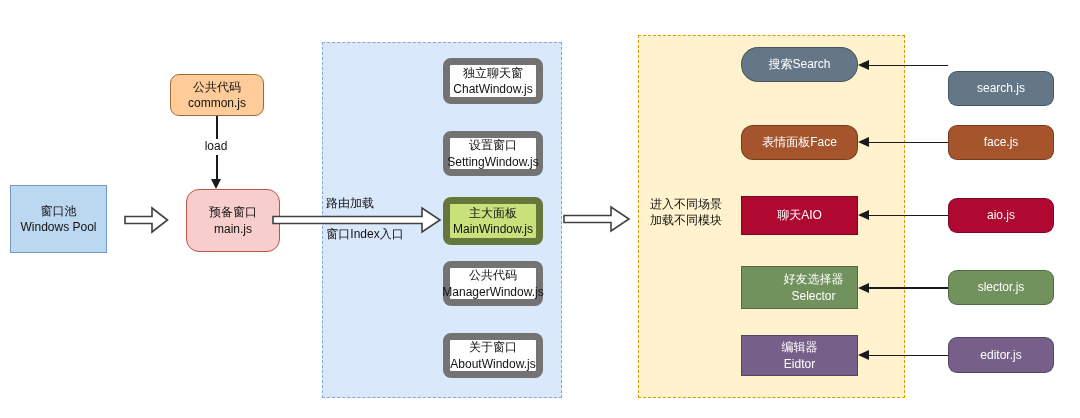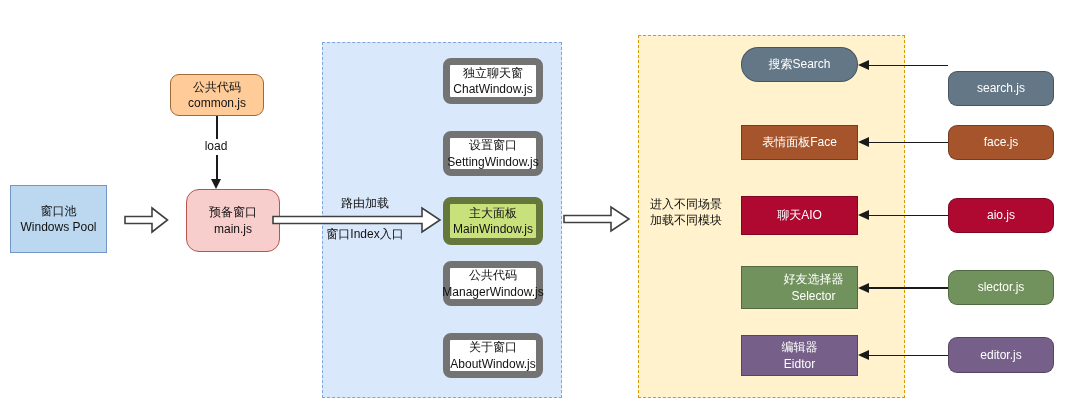--- a/index.html
+++ b/index.html
@@ -28,7 +28,7 @@
   
   .mod{left:741px;width:117px;color:#fff;border:1px solid rgba(0,0,0,0.28);}
   .mod.m0{top:47px;height:35px;border-radius:17px;}
-  .mod.m1{top:125px;height:35px;}
+  .mod.m1{top:125px;height:35px;border-radius:12px;}
   .mod.m2{top:196px;height:39px;}
   .mod.m3{top:266px;height:43px;padding-left:28px;}
   .mod.m4{top:335px;height:41px;}

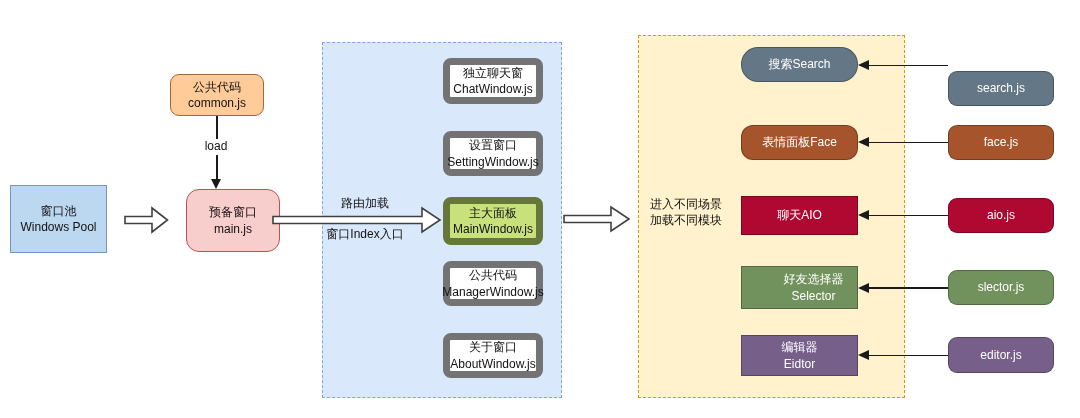--- a/index.html
+++ b/index.html
@@ -42,7 +42,7 @@
   
   .lbl{position:absolute;text-align:center;line-height:1.3;}
   .load-lbl{left:194px;top:139px;width:44px;background:#fff;}
-  .route-top{left:295px;top:196px;width:140px;}
+  .route-top{left:280px;top:196px;width:140px;}
   .route-bottom{left:295px;top:227px;width:140px;}
   .scene-lbl{left:640px;top:197px;width:92px;}
   

